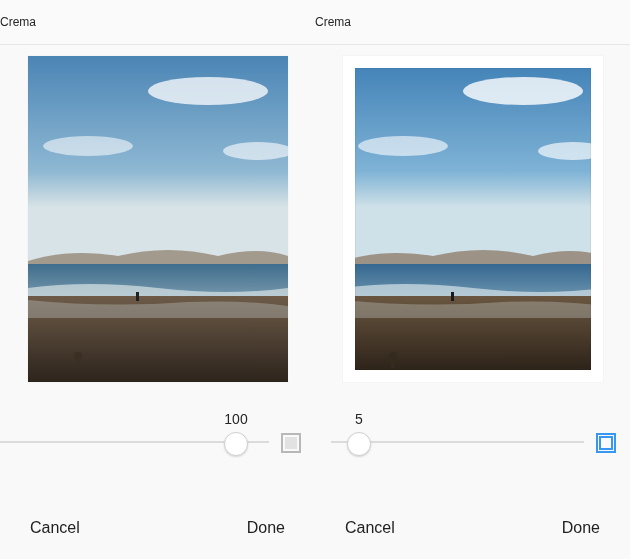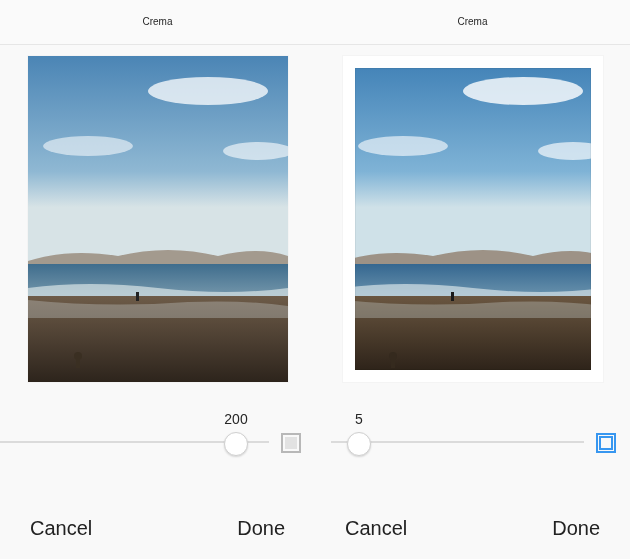--- a/index.html
+++ b/index.html
@@ -25,8 +25,8 @@
   .title-row {
     height: 44px;
     line-height: 44px;
-    text-align: center;
-    font-size: 10px;
+    text-align: left;
+    font-size: 12px;
     color: #262626;
     font-weight: 400;
     border-bottom: 1px solid #e6e6e6;

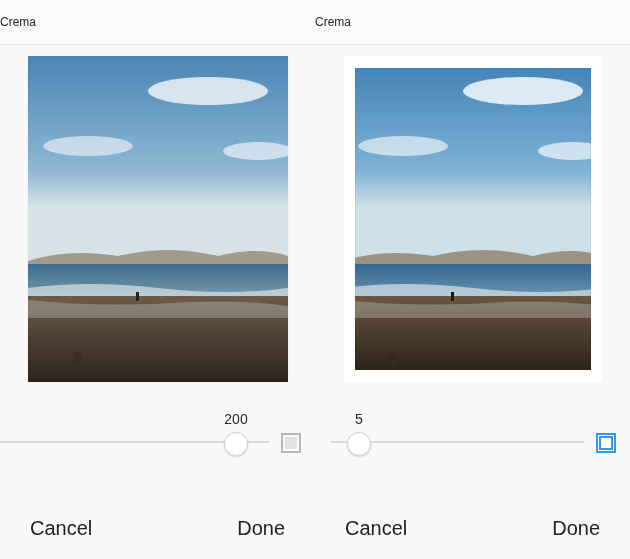--- a/index.html
+++ b/index.html
@@ -164,7 +164,7 @@
     </div>
 
     <div class="slider-zone">
-      <div class="slider-value" style="left:236px">200</div>
+      <div class="slider-value" style="left:236px">100</div>
       <div class="slider-track"></div>
       <div class="slider-thumb" style="left:236px"></div>
       <div class="frame-toggle">

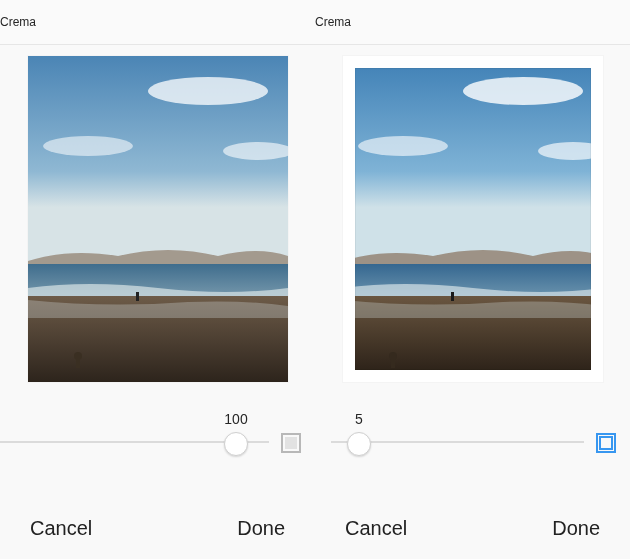--- a/index.html
+++ b/index.html
@@ -116,7 +116,7 @@
     align-items: center;
     justify-content: space-between;
     padding: 0 30px;
-    font-size: 20px;
+    font-size: 16px;
     color: #222;
   }
   .bottom-bar .done { font-weight: 400; }

